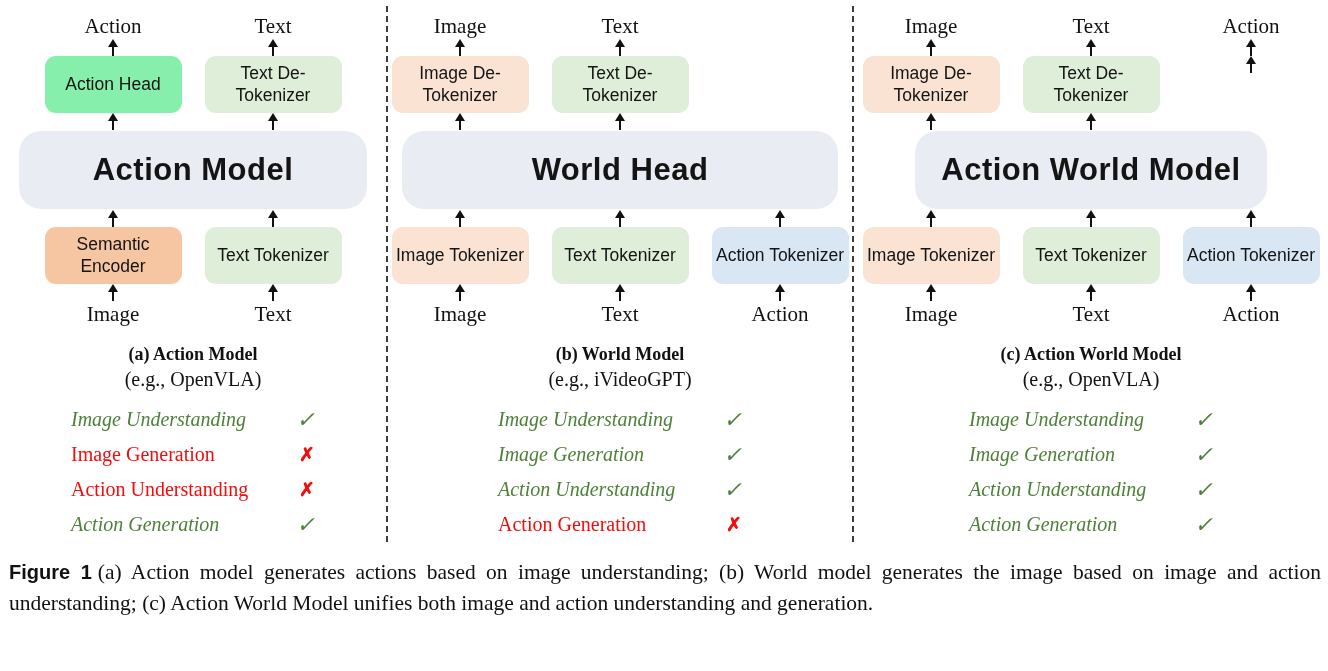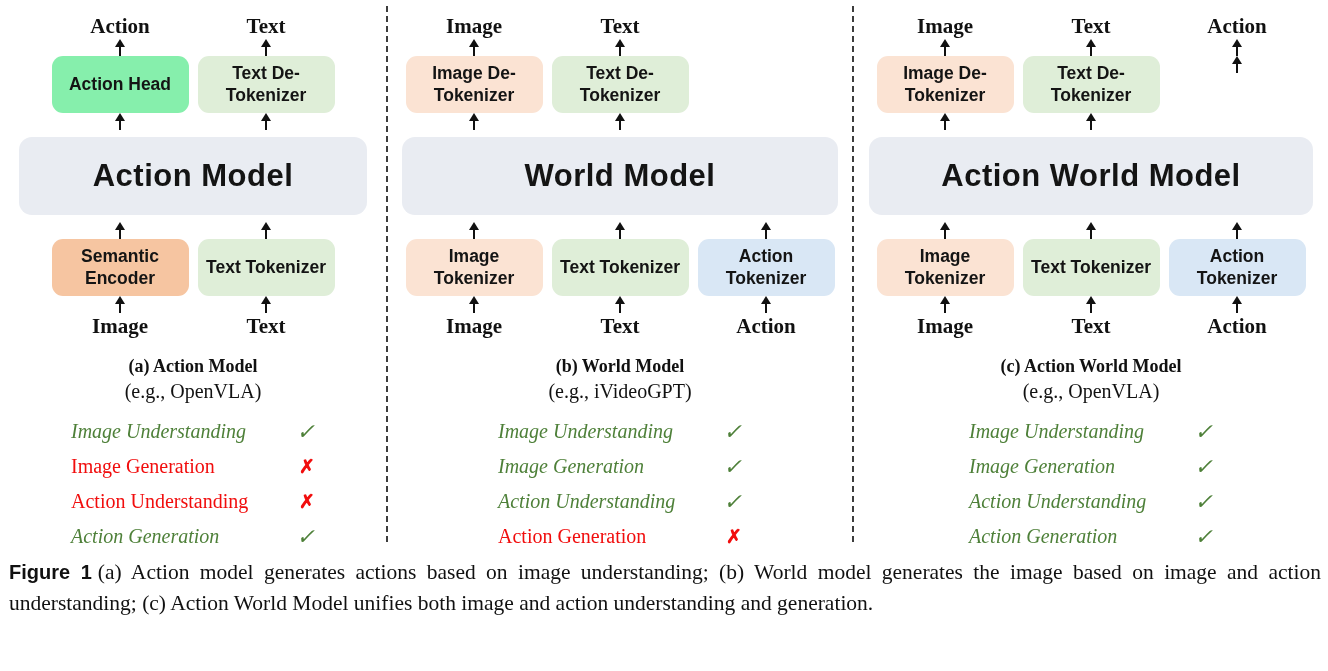--- a/index.html
+++ b/index.html
@@ -17,7 +17,7 @@
   #sep2 { left:852px; }
 
   .diagram { display:flex; flex-direction:column; align-items:center; padding-top:13px; }
-  .cols { display:flex; gap:9px;font-weight:bold; }
+  .cols { display:flex; gap:23px; }
   .col { width:137px; display:flex; flex-direction:column; align-items:center; }
   .iolabel { font-size:21px; height:26px; line-height:26px; white-space:nowrap; }
 

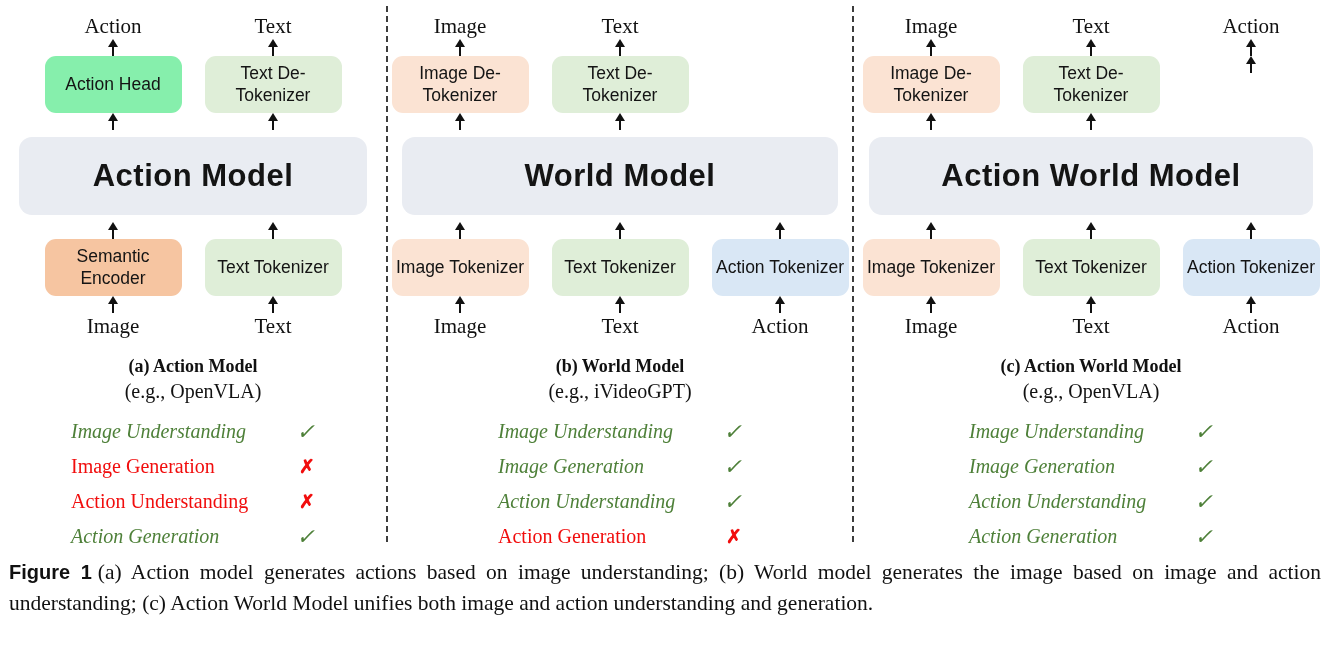--- a/index.html
+++ b/index.html
@@ -39,7 +39,7 @@
     color:#141414; padding:3px 4px;
   }
   .model-box {
-    height:78px; border-radius:13px; background:#e9ecf2; margin:7px 0;
+    height:78px; border-radius:22px; background:#e9ecf2; margin:1px 0;
     display:flex; align-items:center; justify-content:center;
     font-family:"Liberation Sans", sans-serif; font-weight:bold; font-size:31px;
     letter-spacing:0.5px; color:#141414; white-space:nowrap;

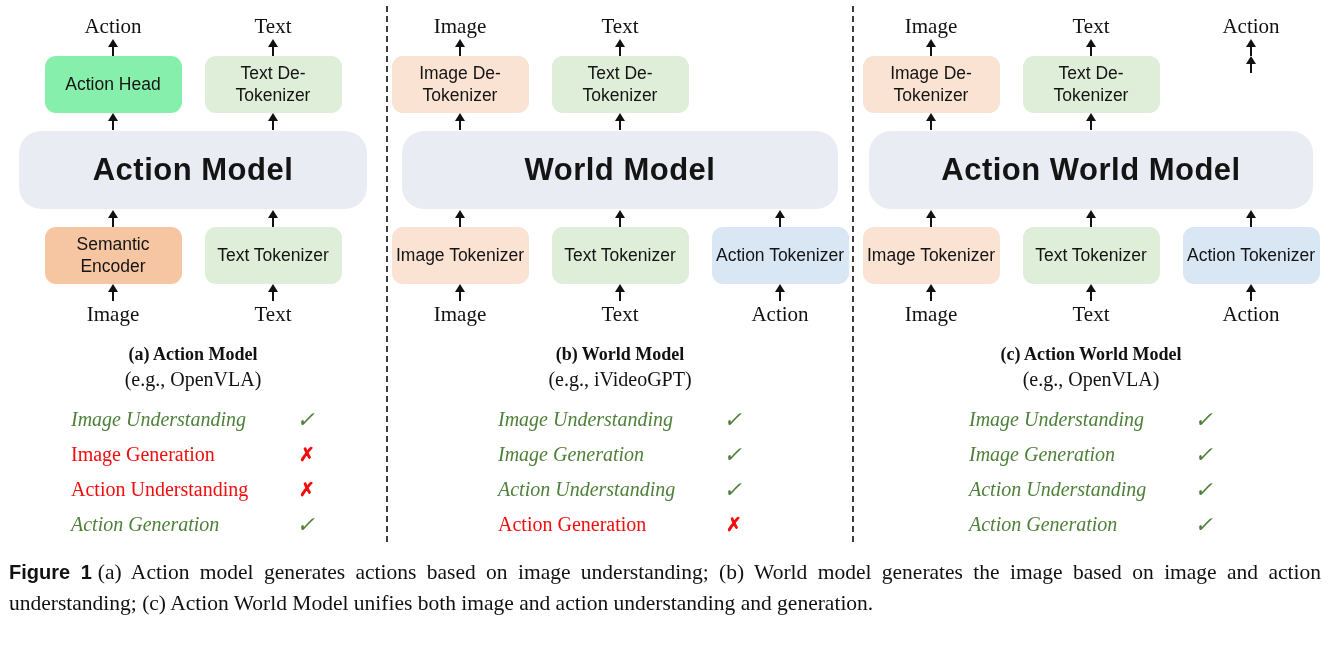--- a/index.html
+++ b/index.html
@@ -145,7 +145,7 @@
         </div>
         <div class="col"></div>
       </div>
-      <div class="model-box">World Model</div>
+      <div class="model-box">World Head</div>
       <div class="cols">
         <div class="col">
           <div class="arrow"></div>

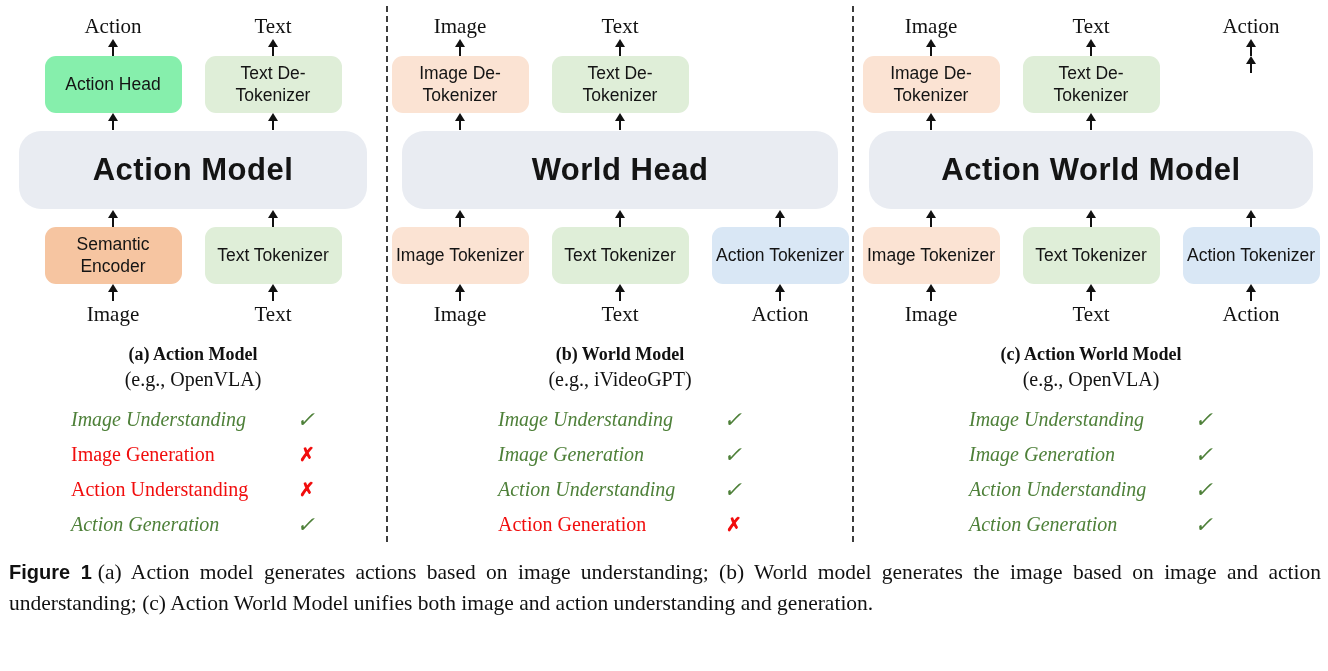--- a/index.html
+++ b/index.html
@@ -46,7 +46,7 @@
   }
   #panel-a .model-box { width:348px; }
   #panel-b .model-box { width:436px; }
-  #panel-c .model-box { width:444px; }
+  #panel-c .model-box { width:352px; }
 
   .c-blue-strong   { background:#86efac; }
   .c-blue-light    { background:#d9e7f5; }

